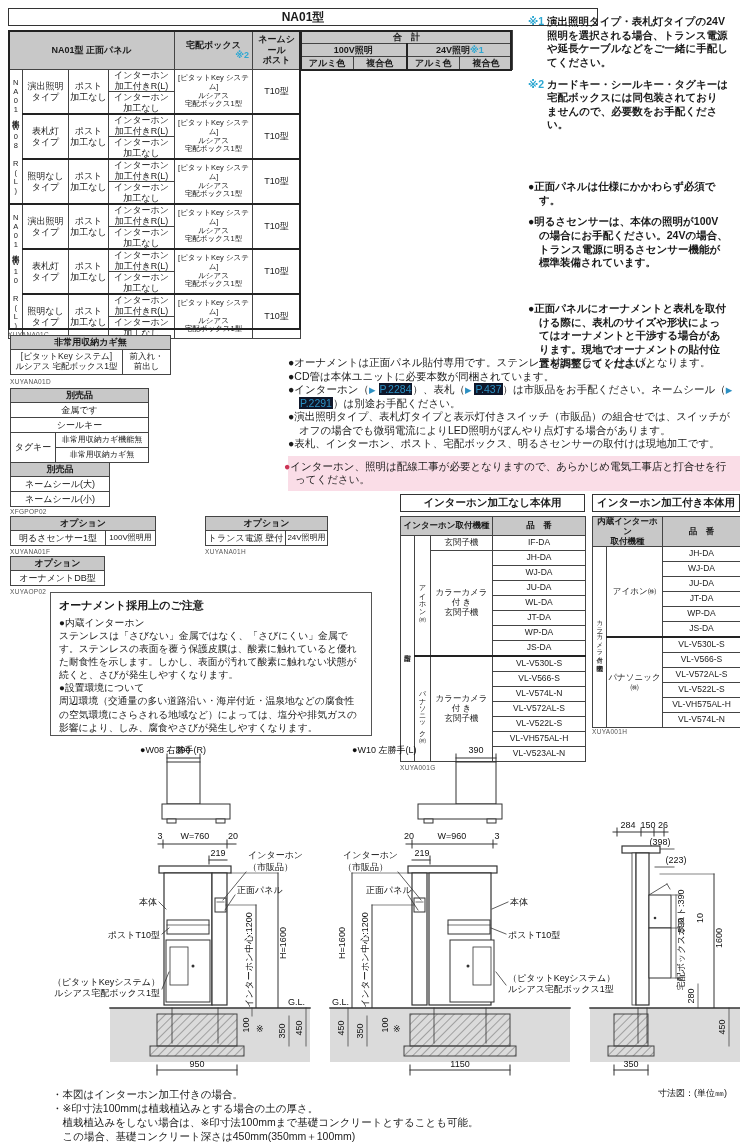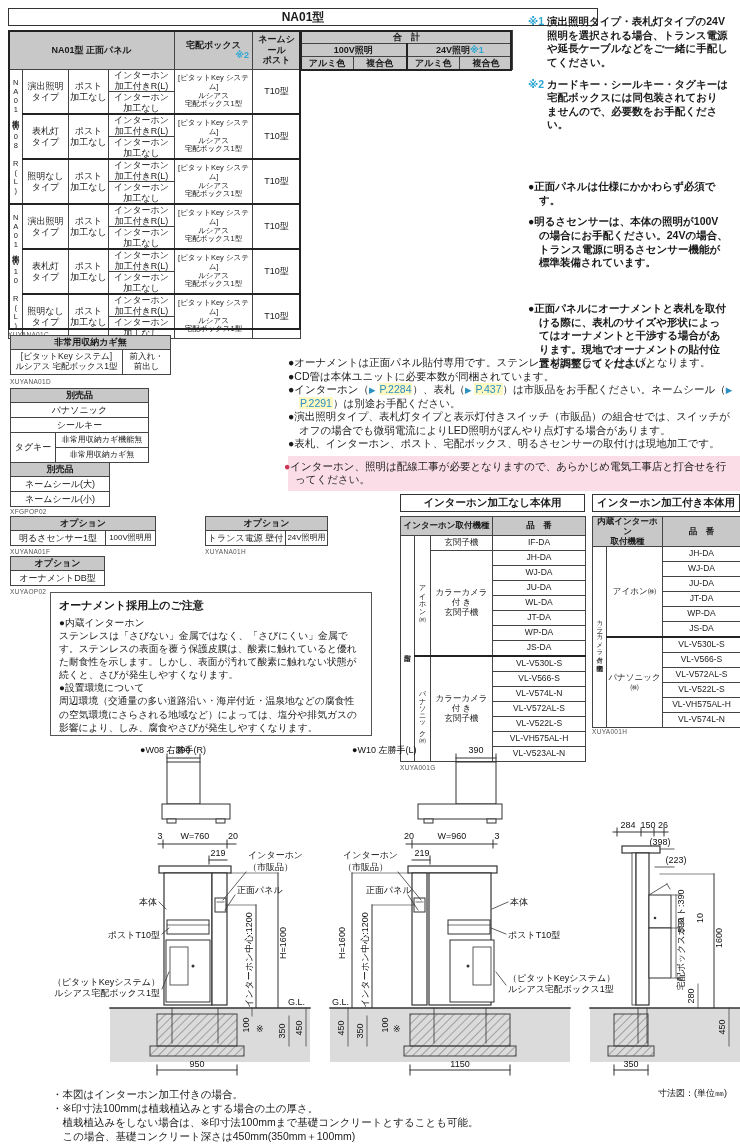--- a/index.html
+++ b/index.html
@@ -42,7 +42,7 @@
   .kmark{color:#2da7d2;}
   .bullet{padding-left:11px;text-indent:-11px;margin:0;}
   .mid-bullets{left:288px;top:356px;width:452px;font-size:10.5px;line-height:1.29;}
-  .plink{color:#2b8fc2;background:#fef9c3;padding:0 1px;}
+  .plink{color:#2b8fc2;background:#0f172a;padding:0 1px;}
   .tri{color:#2b8fc2;font-size:8.5px;}
   .warn-box{background:#fadde7;margin-top:5px;padding:4px 7px;}
   .warn-box .wdot{color:#cc3355;}

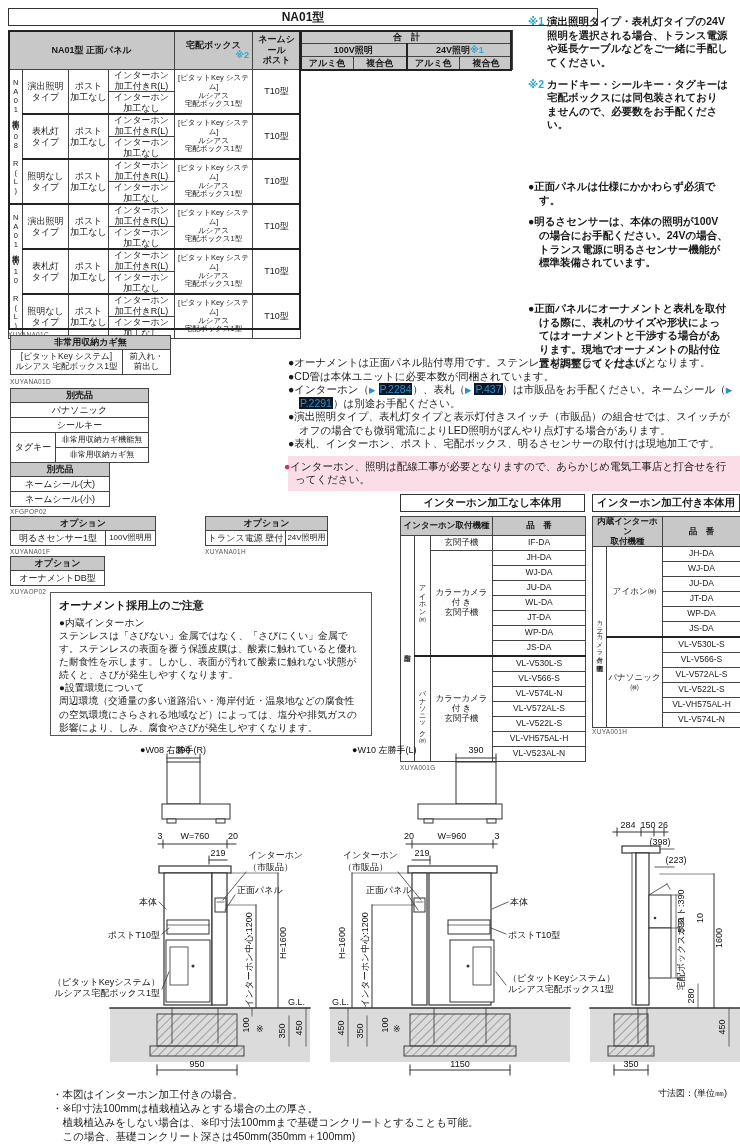--- a/index.html
+++ b/index.html
@@ -236,7 +236,7 @@
           <th colspan="2">別売品</th>
         </tr>
     <tr>
-          <td colspan="2">パナソニック</td>
+          <td colspan="2">金属です</td>
         </tr>
     <tr>
           <td colspan="2">シールキー</td>

